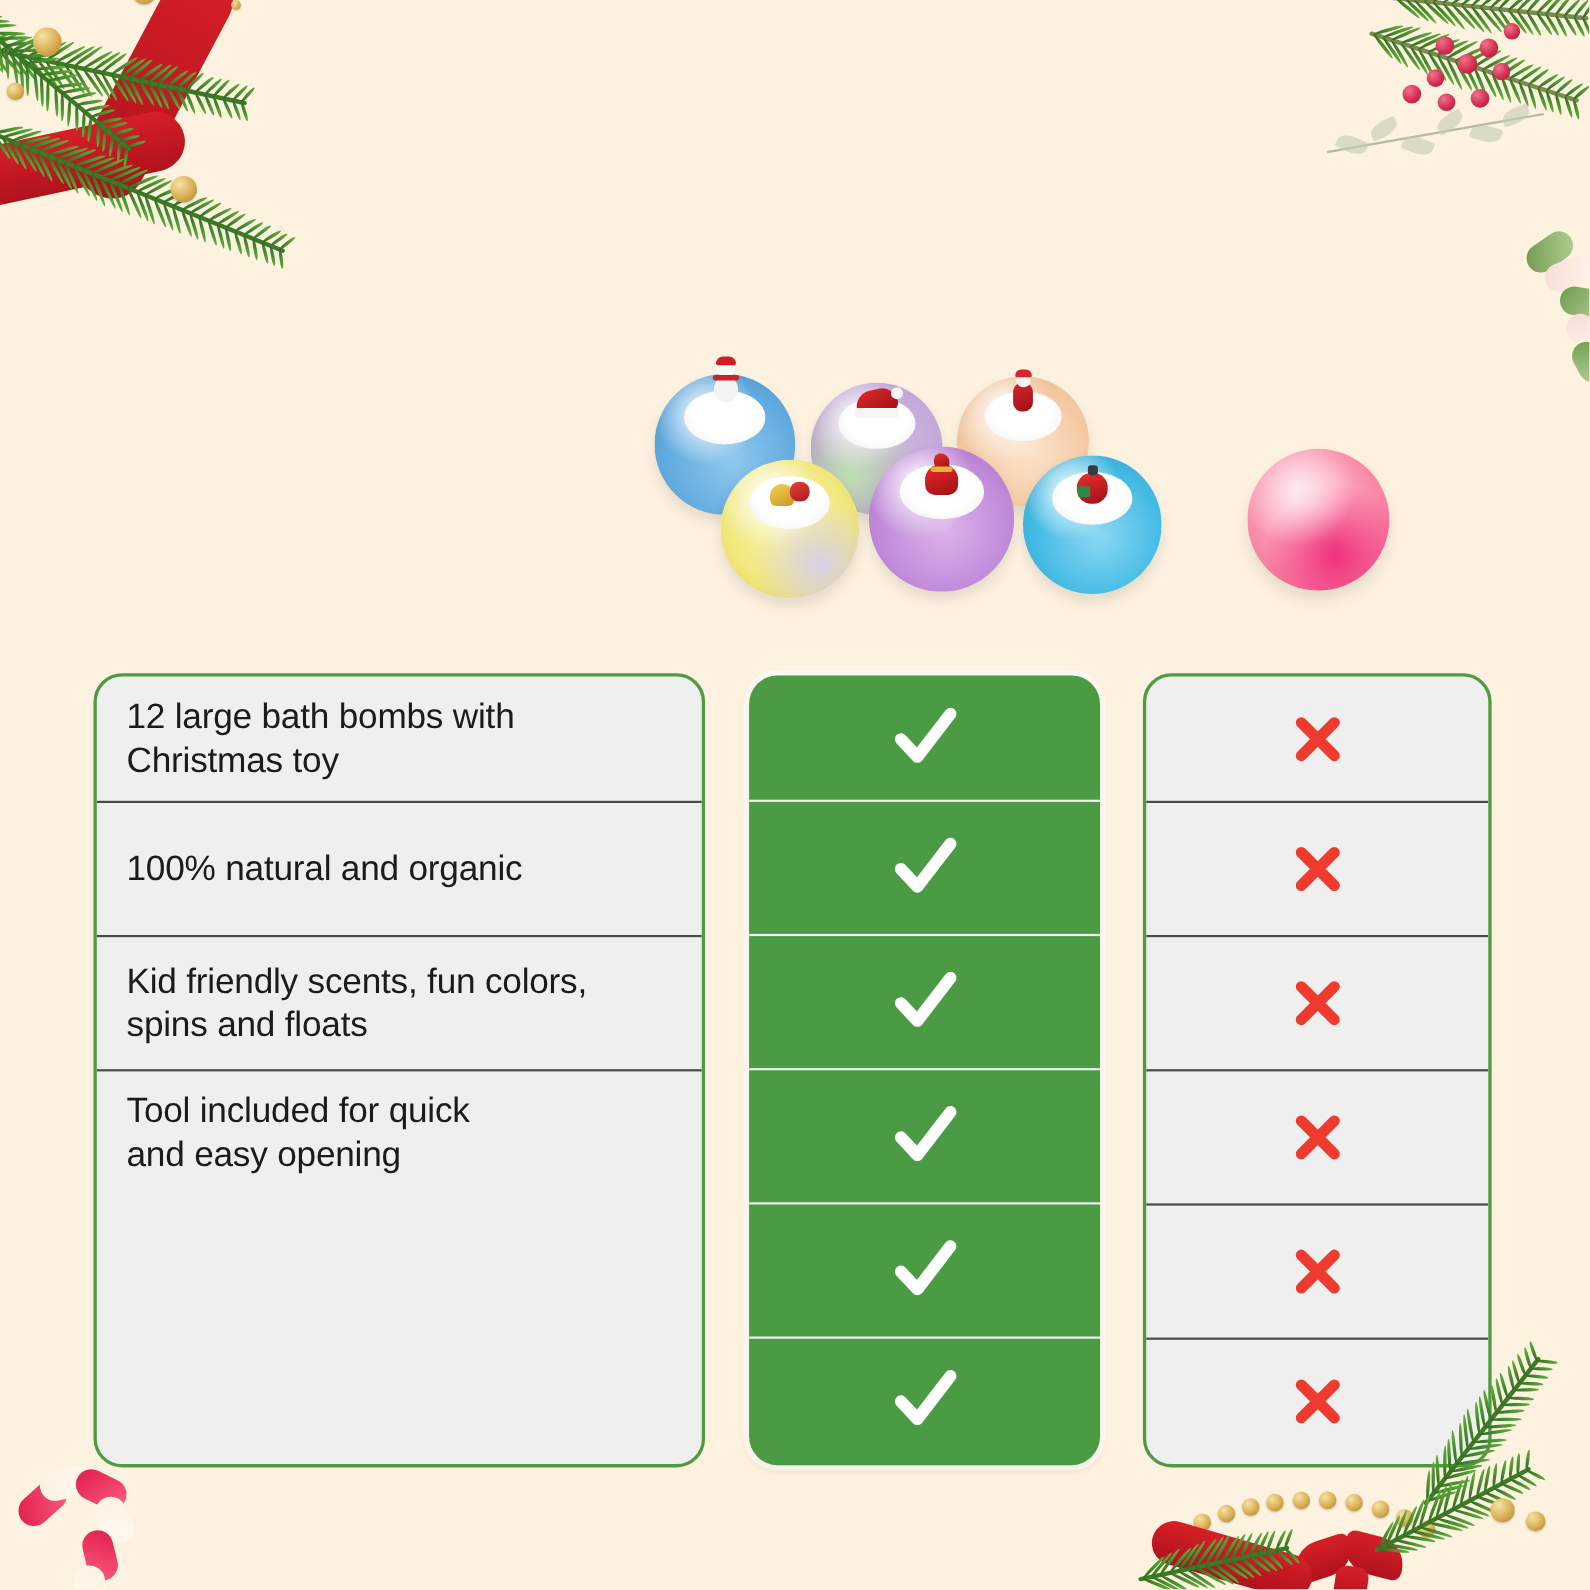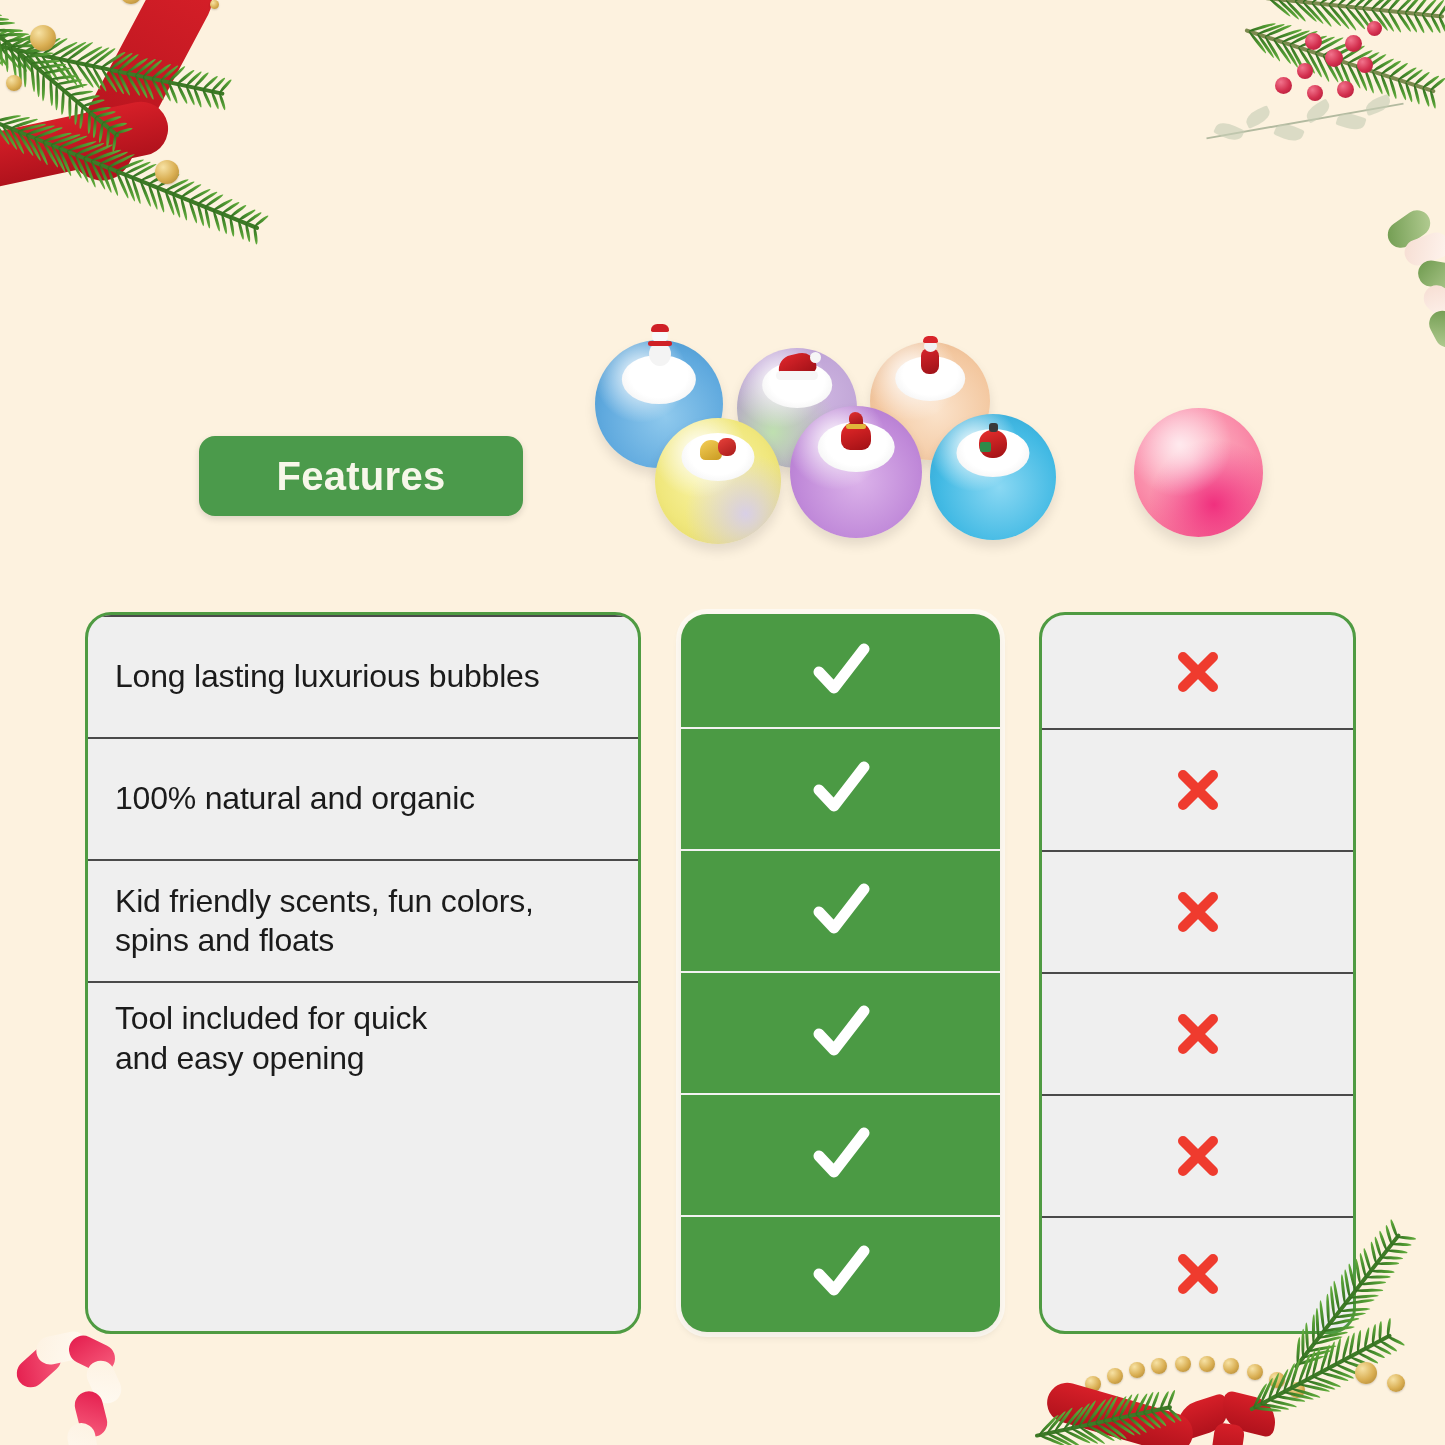--- a/index.html
+++ b/index.html
@@ -482,9 +482,6 @@
   </div>
 
 
-  <div id="features-badge">
-    <span>Features</span>
-  </div>
 
   <div id="product-group">
 

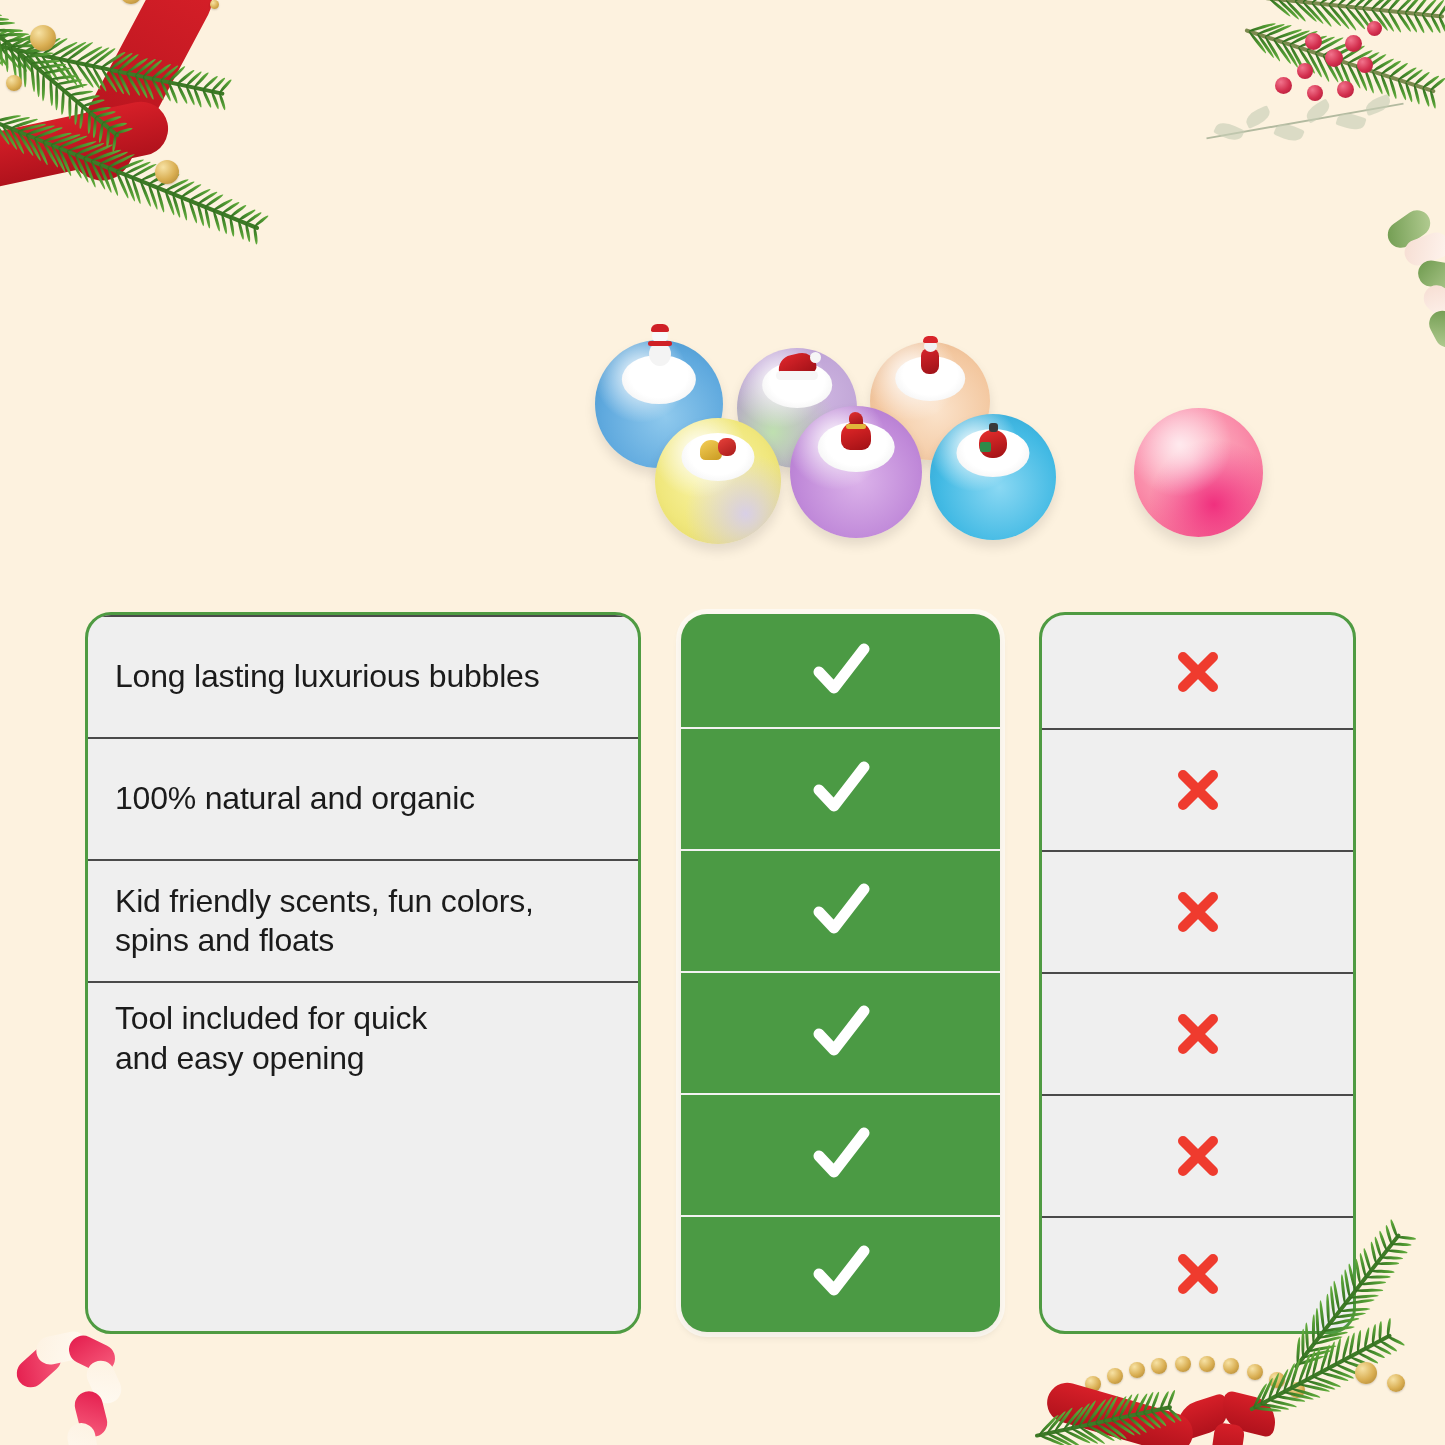--- a/index.html
+++ b/index.html
@@ -565,6 +565,9 @@
   <div id="table">
 
     <div class="col" id="col-features">
+      <div class="row" style="height:113px;">
+        <span>12 large bath bombs with<br>Christmas toy</span>
+      </div>
       <div class="row sep-dark" style="height:122px;">
         <span>Long lasting luxurious bubbles</span>
       </div>

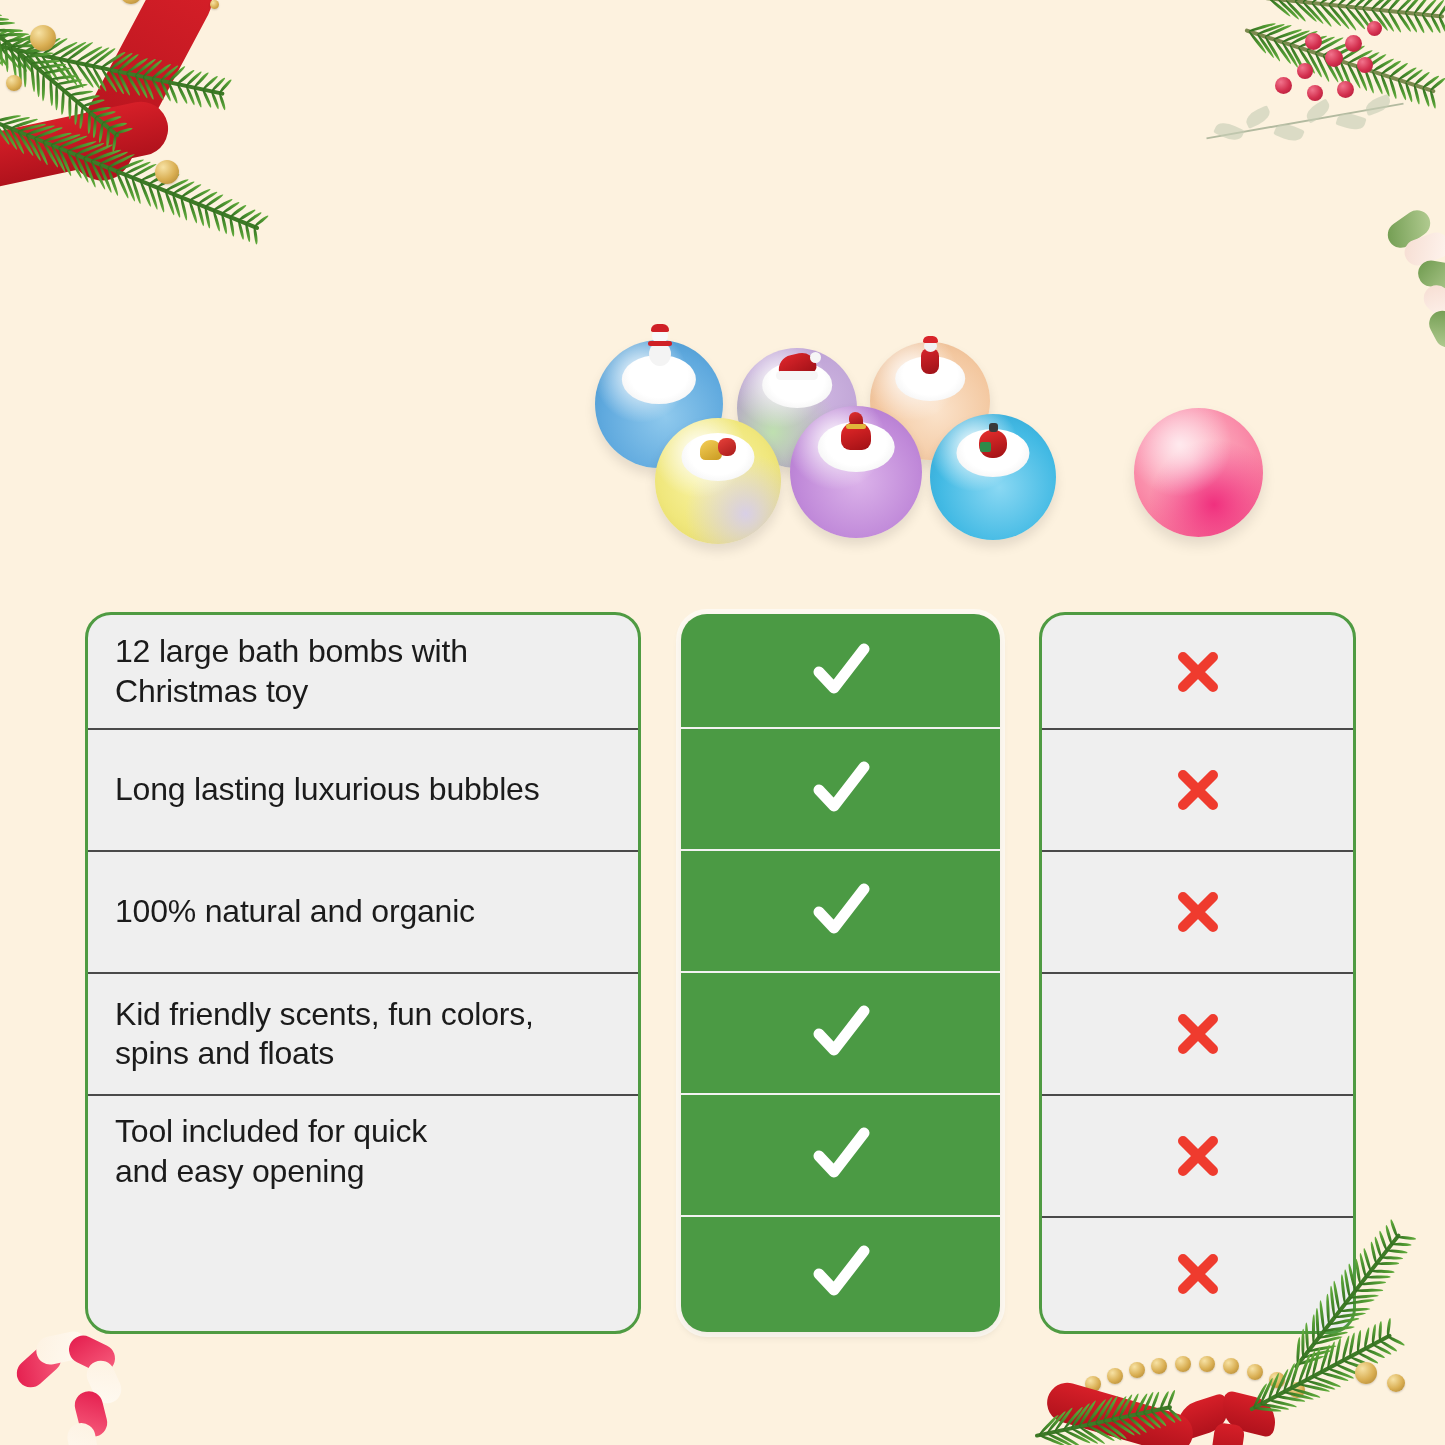--- a/index.html
+++ b/index.html
@@ -569,9 +569,6 @@
         <span>12 large bath bombs with<br>Christmas toy</span>
       </div>
       <div class="row sep-dark" style="height:122px;">
-        <span>Long lasting luxurious bubbles</span>
-      </div>
-      <div class="row sep-dark" style="height:122px;">
         <span>100% natural and organic</span>
       </div>
       <div class="row sep-dark" style="height:122px;">

